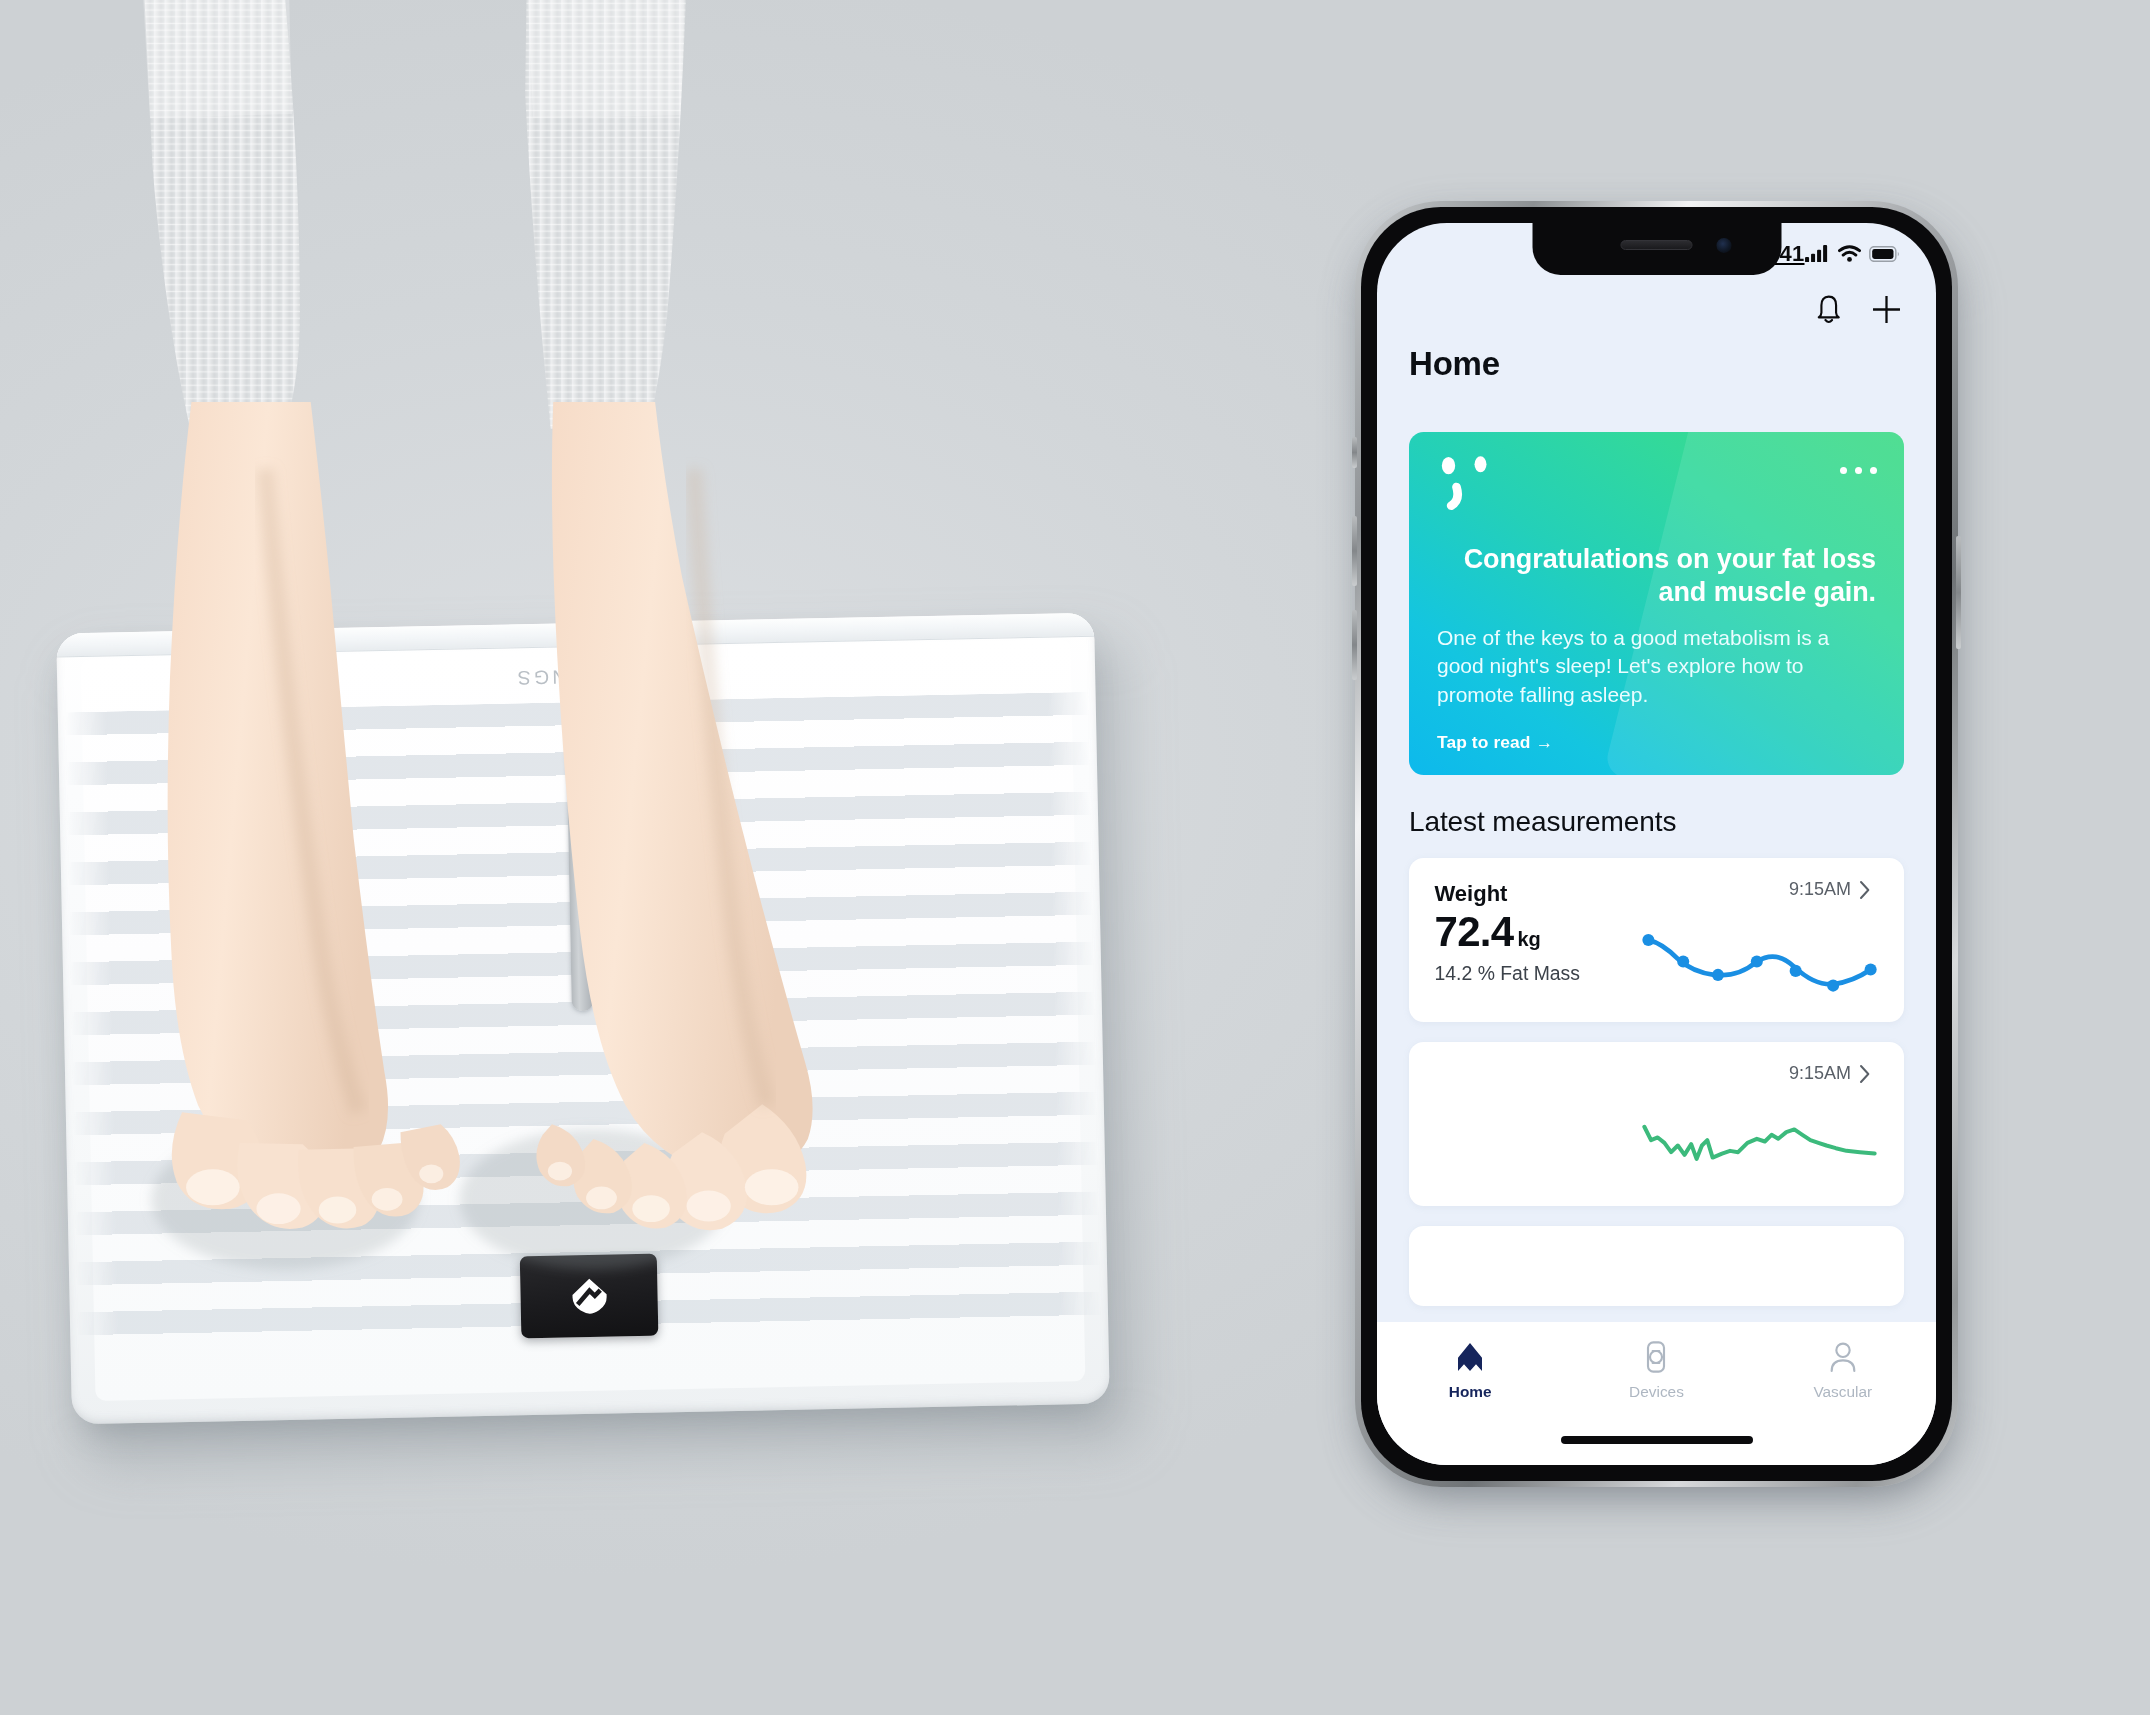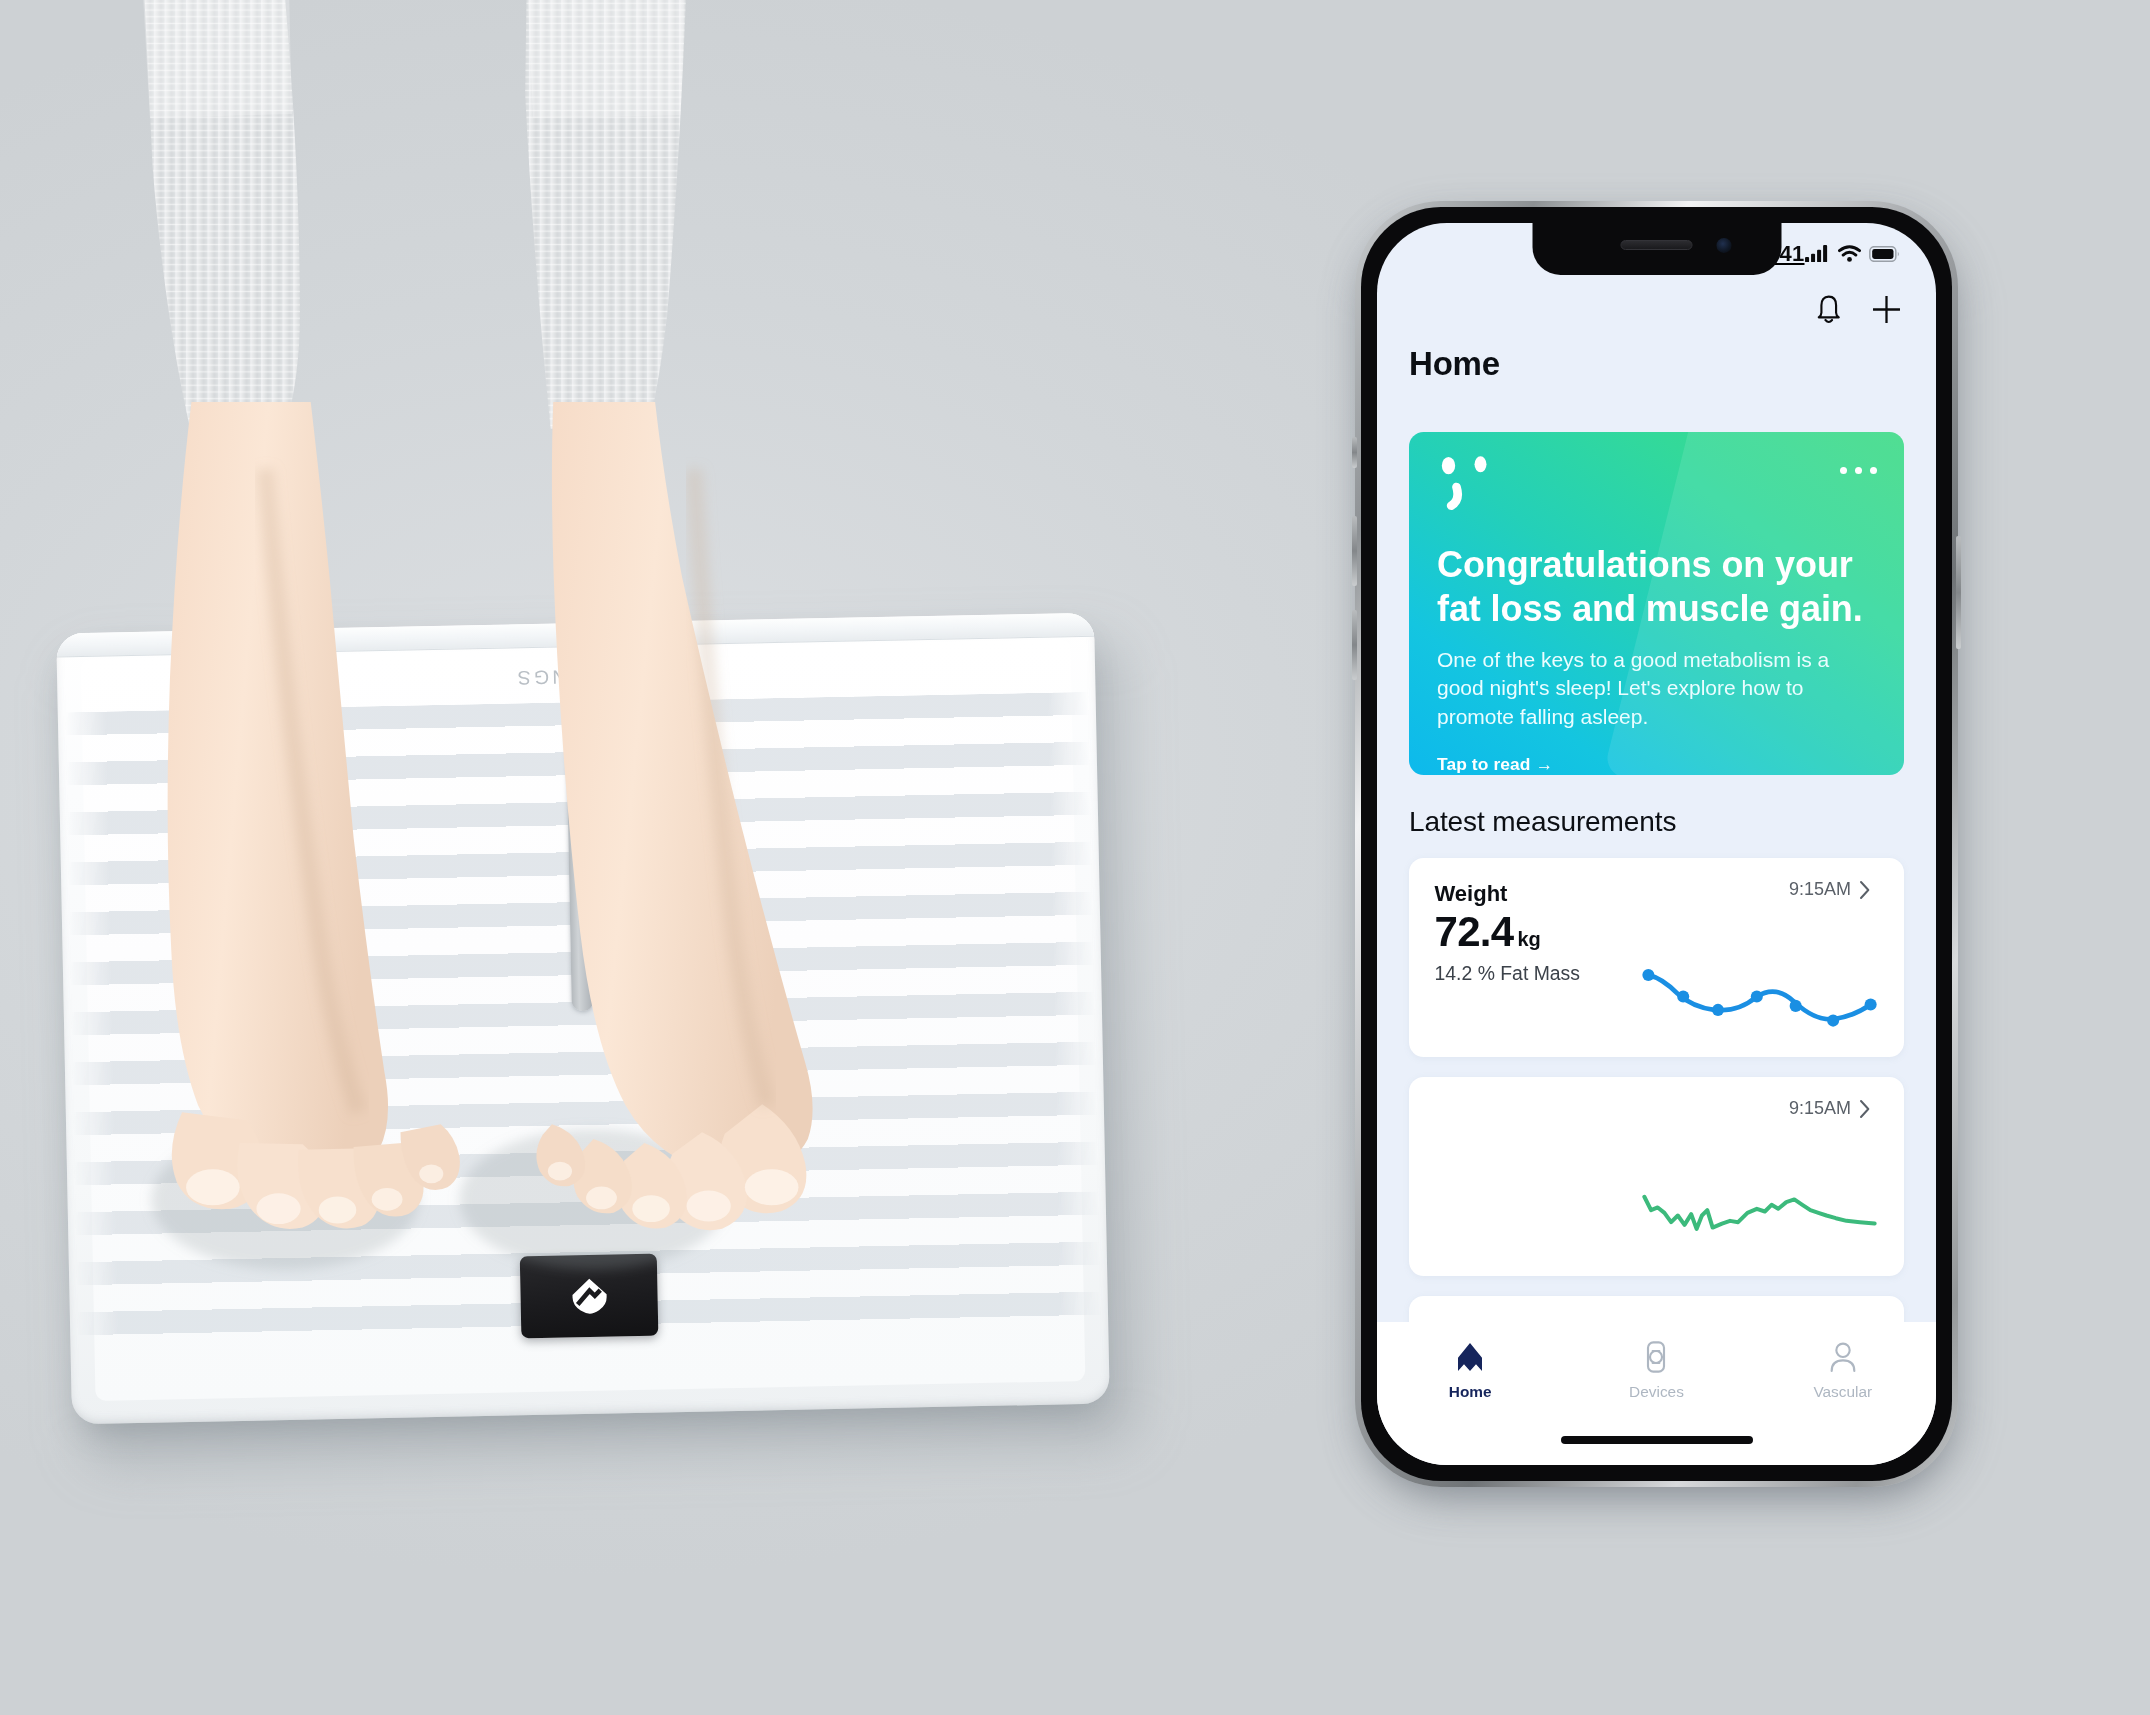--- a/index.html
+++ b/index.html
@@ -216,8 +216,8 @@
   .promo-title {
     position:relative;
     margin-top:84px;
-    font-size:36px; font-weight:bold; color:#ffffff;
-    line-height:1.22; letter-spacing:-0.1px;
+    font-size:27px; font-weight:bold; color:#ffffff;
+    line-height:1.22; letter-spacing:-0.1px;text-align:right;
   }
   .promo-body {
     position:relative;

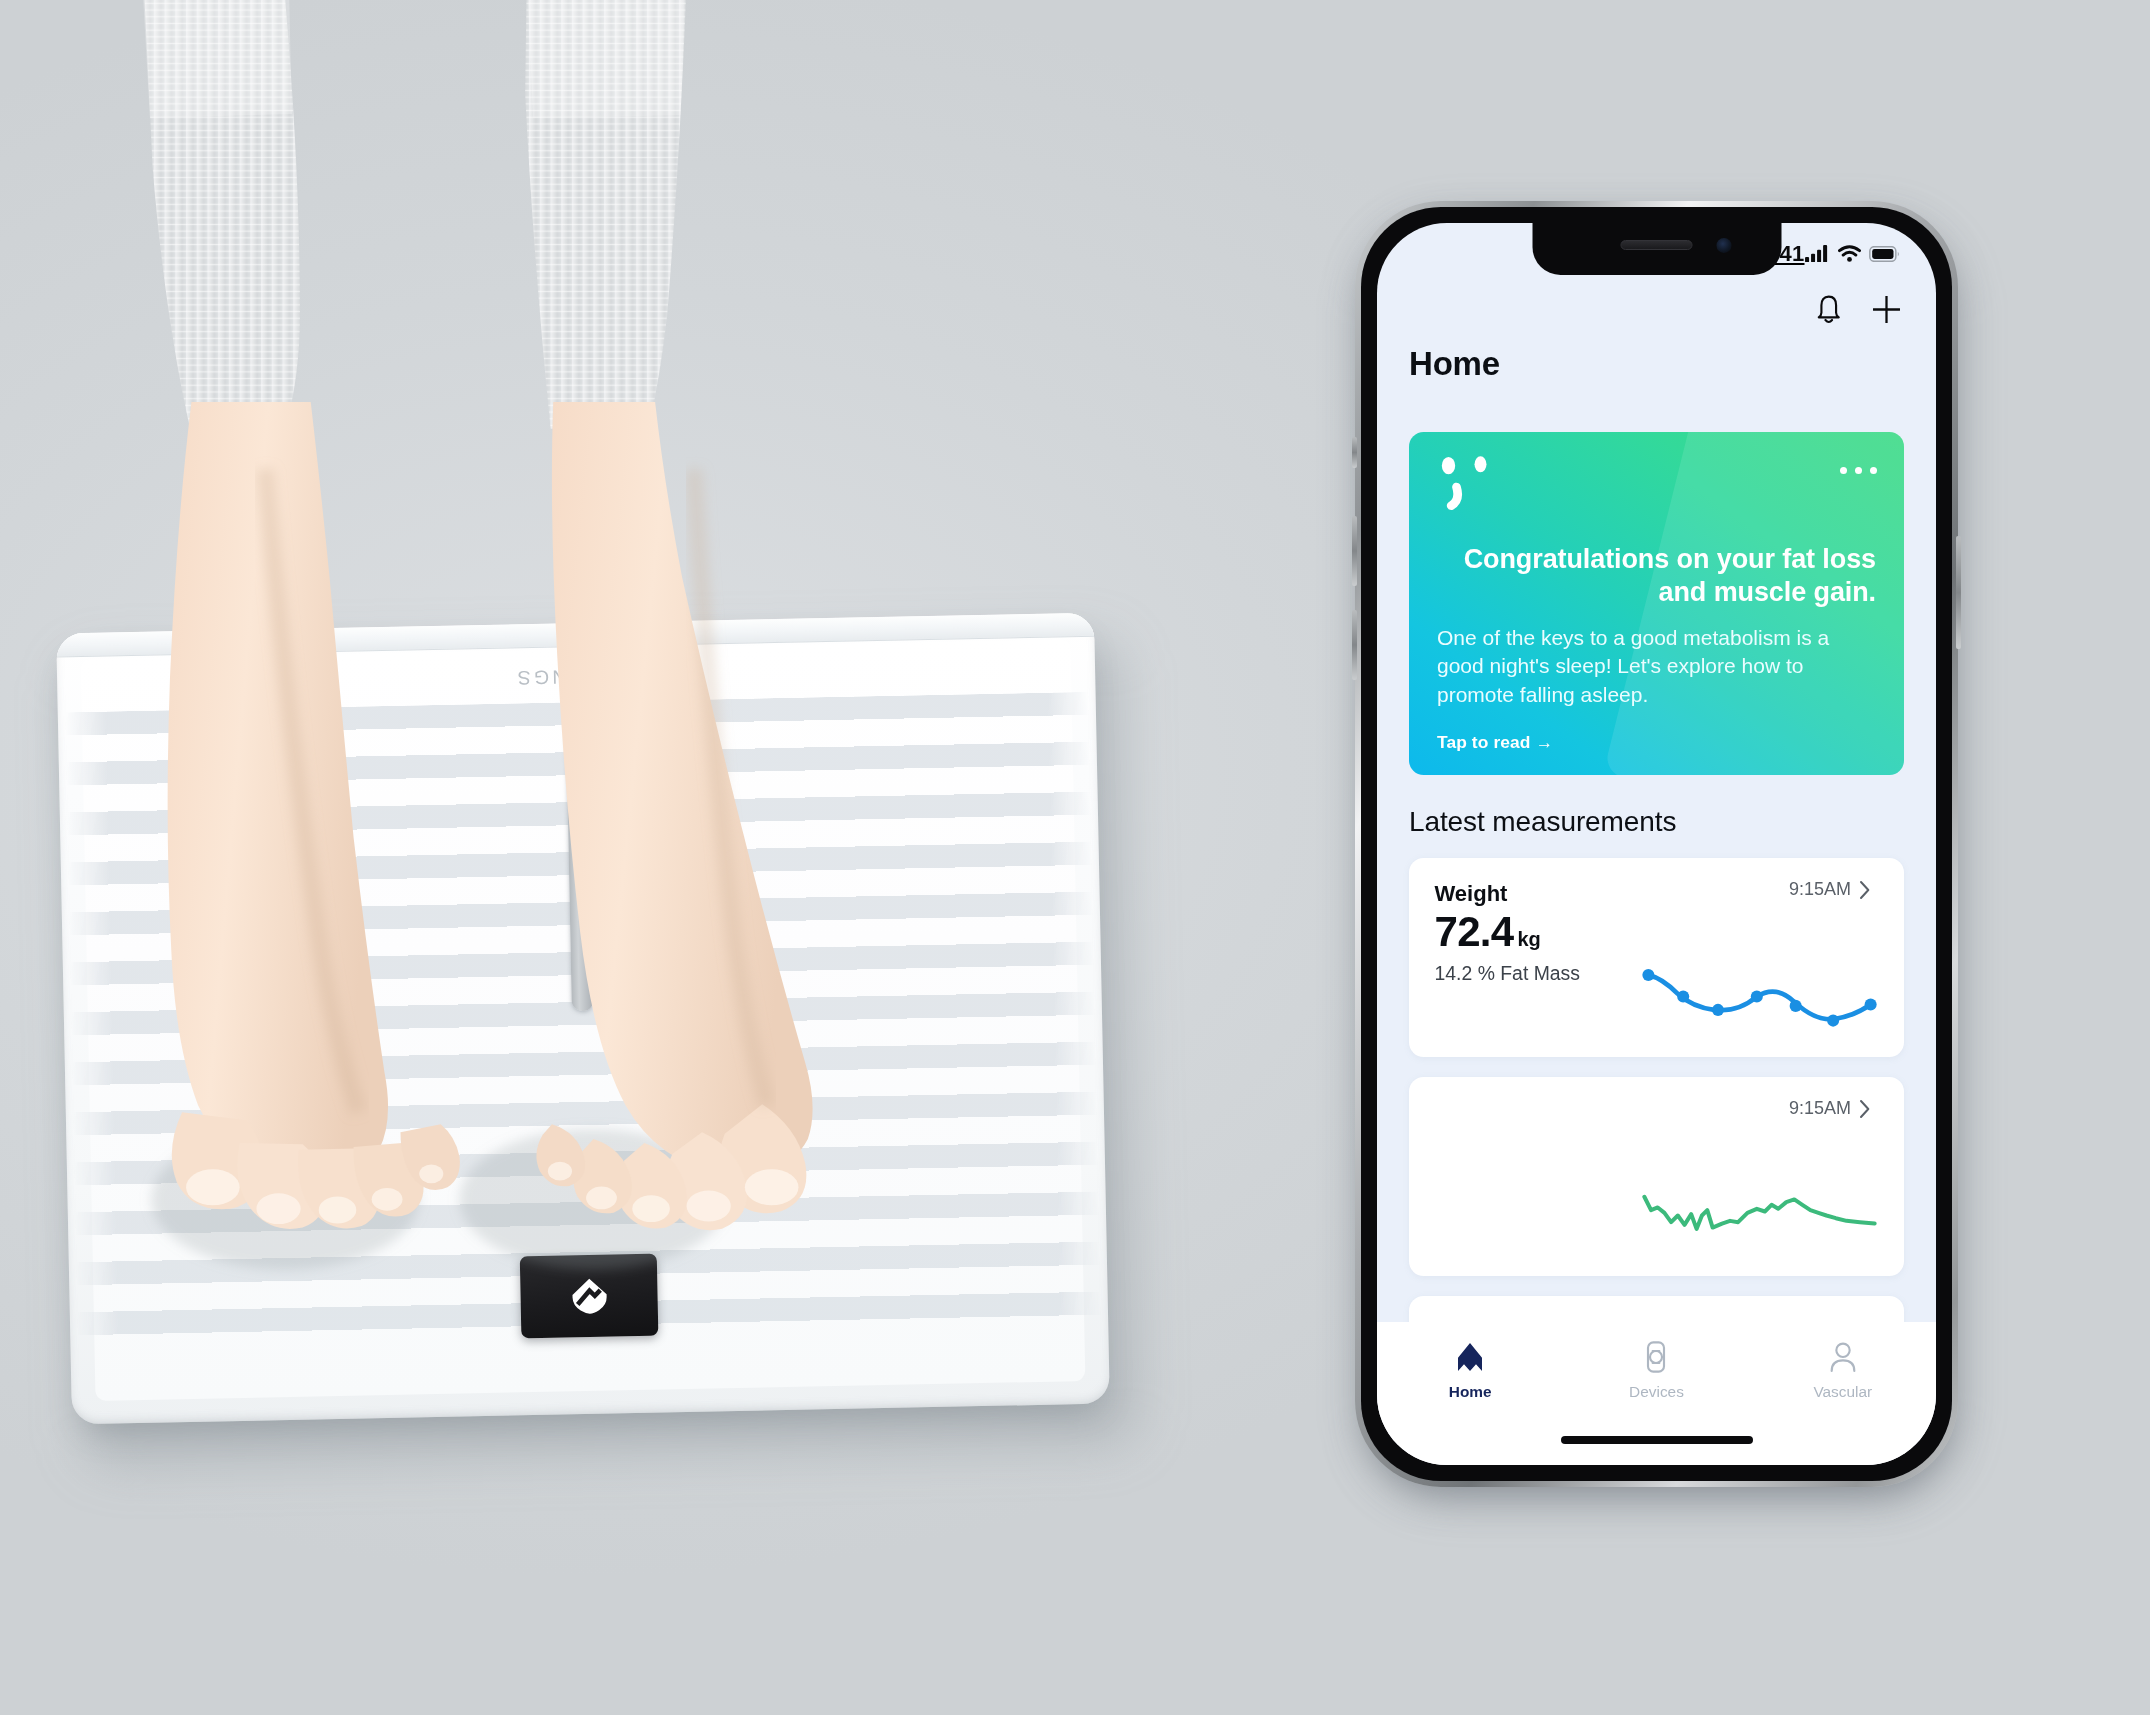--- a/index.html
+++ b/index.html
@@ -241,7 +241,7 @@
     margin-top:20px;
     background:#ffffff;
     border-radius:14.7px;
-    height:199px;
+    height:164px;
     padding: 23px 25.5px;
     display:flex;
     position:relative;

